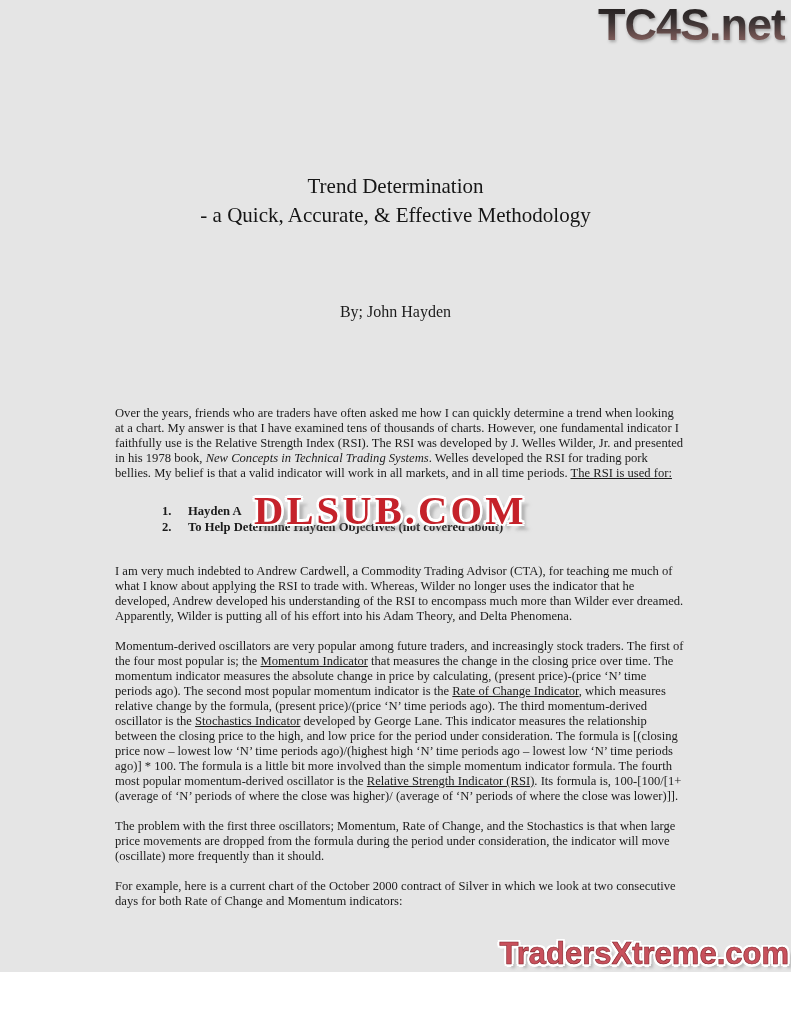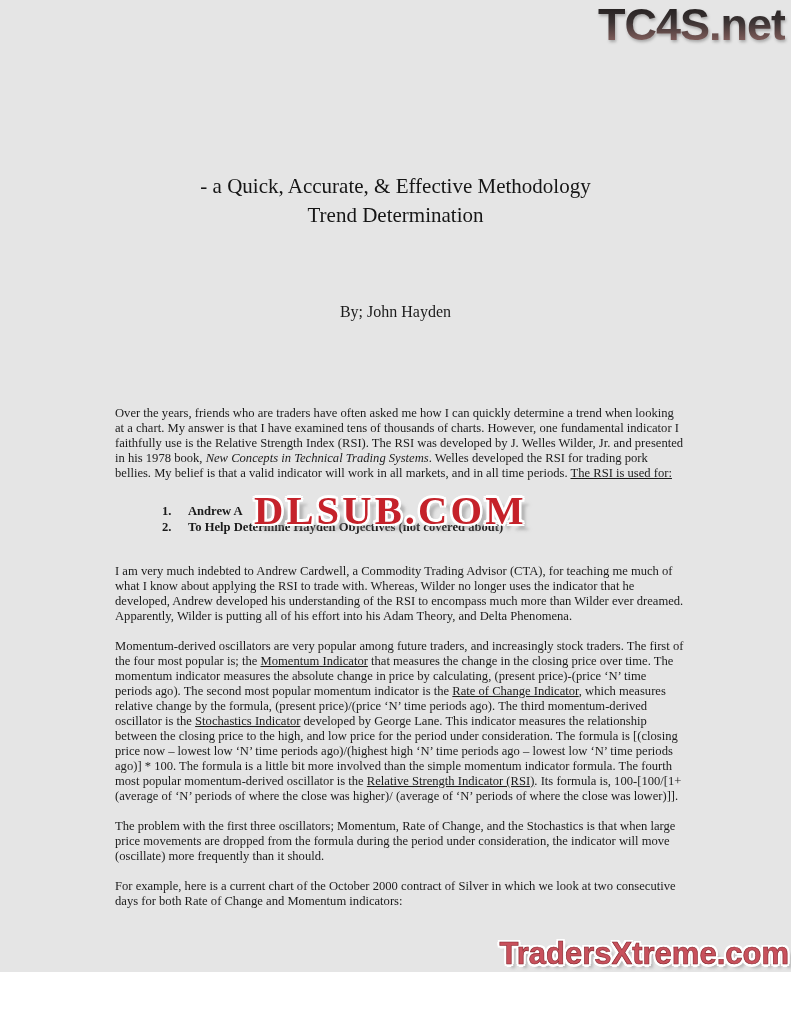--- a/index.html
+++ b/index.html
@@ -127,8 +127,8 @@
   <div class="tc4s-logo">TC4S.net</div>
 
   <div class="doc-title">
+    <div>Trend Determination</div>
     <div>- a Quick, Accurate, &amp; Effective Methodology</div>
-    <div>Trend Determination</div>
   </div>
 
   <div class="byline">By; John Hayden</div>

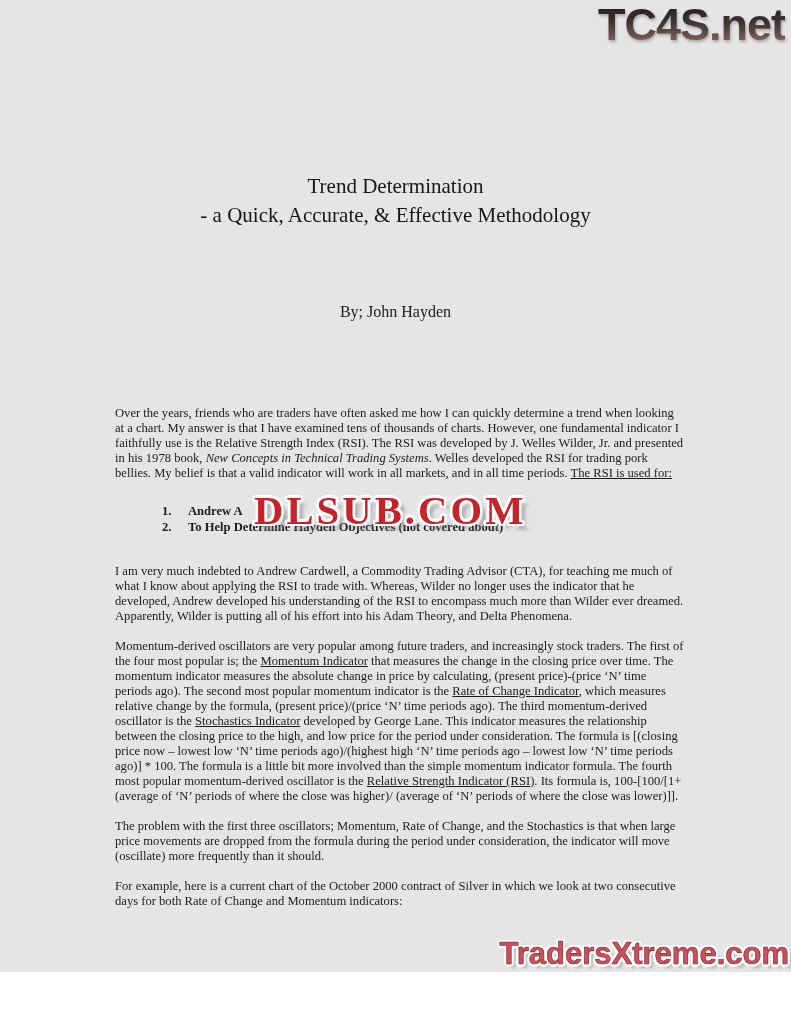--- a/index.html
+++ b/index.html
@@ -140,7 +140,7 @@
     <div class="num-list">
       <div class="li">
         <span class="marker">1.</span>
-        <span class="li-text"><span class="seg-bold">Andrew A</span></span>
+        <span class="li-text"><span class="seg-bold">Hayden A</span></span>
       </div>
       <div class="li">
         <span class="marker">2.</span>

